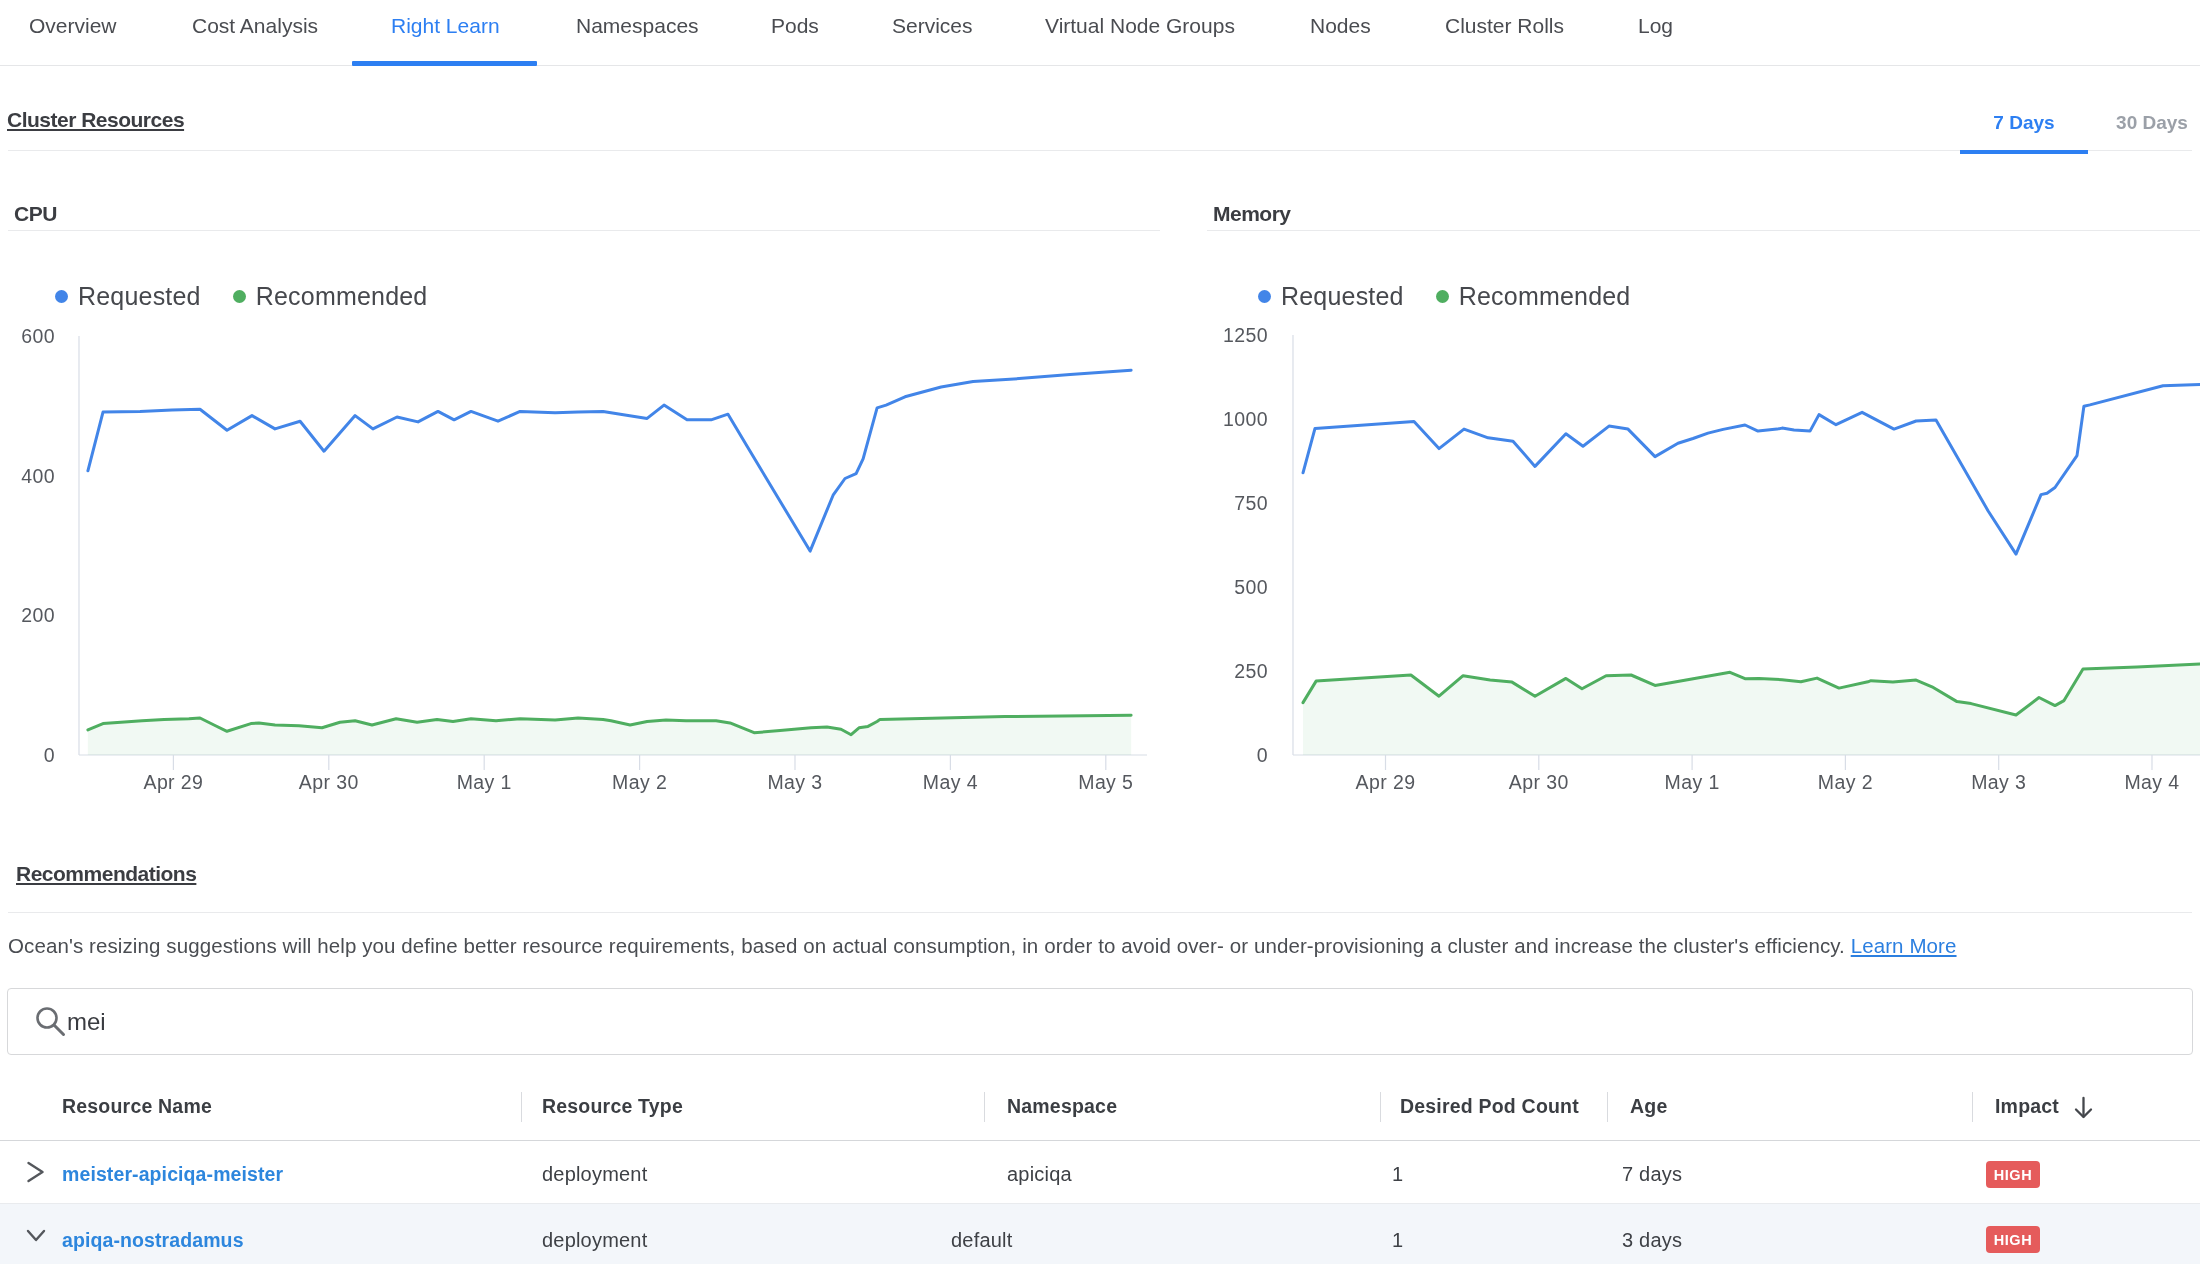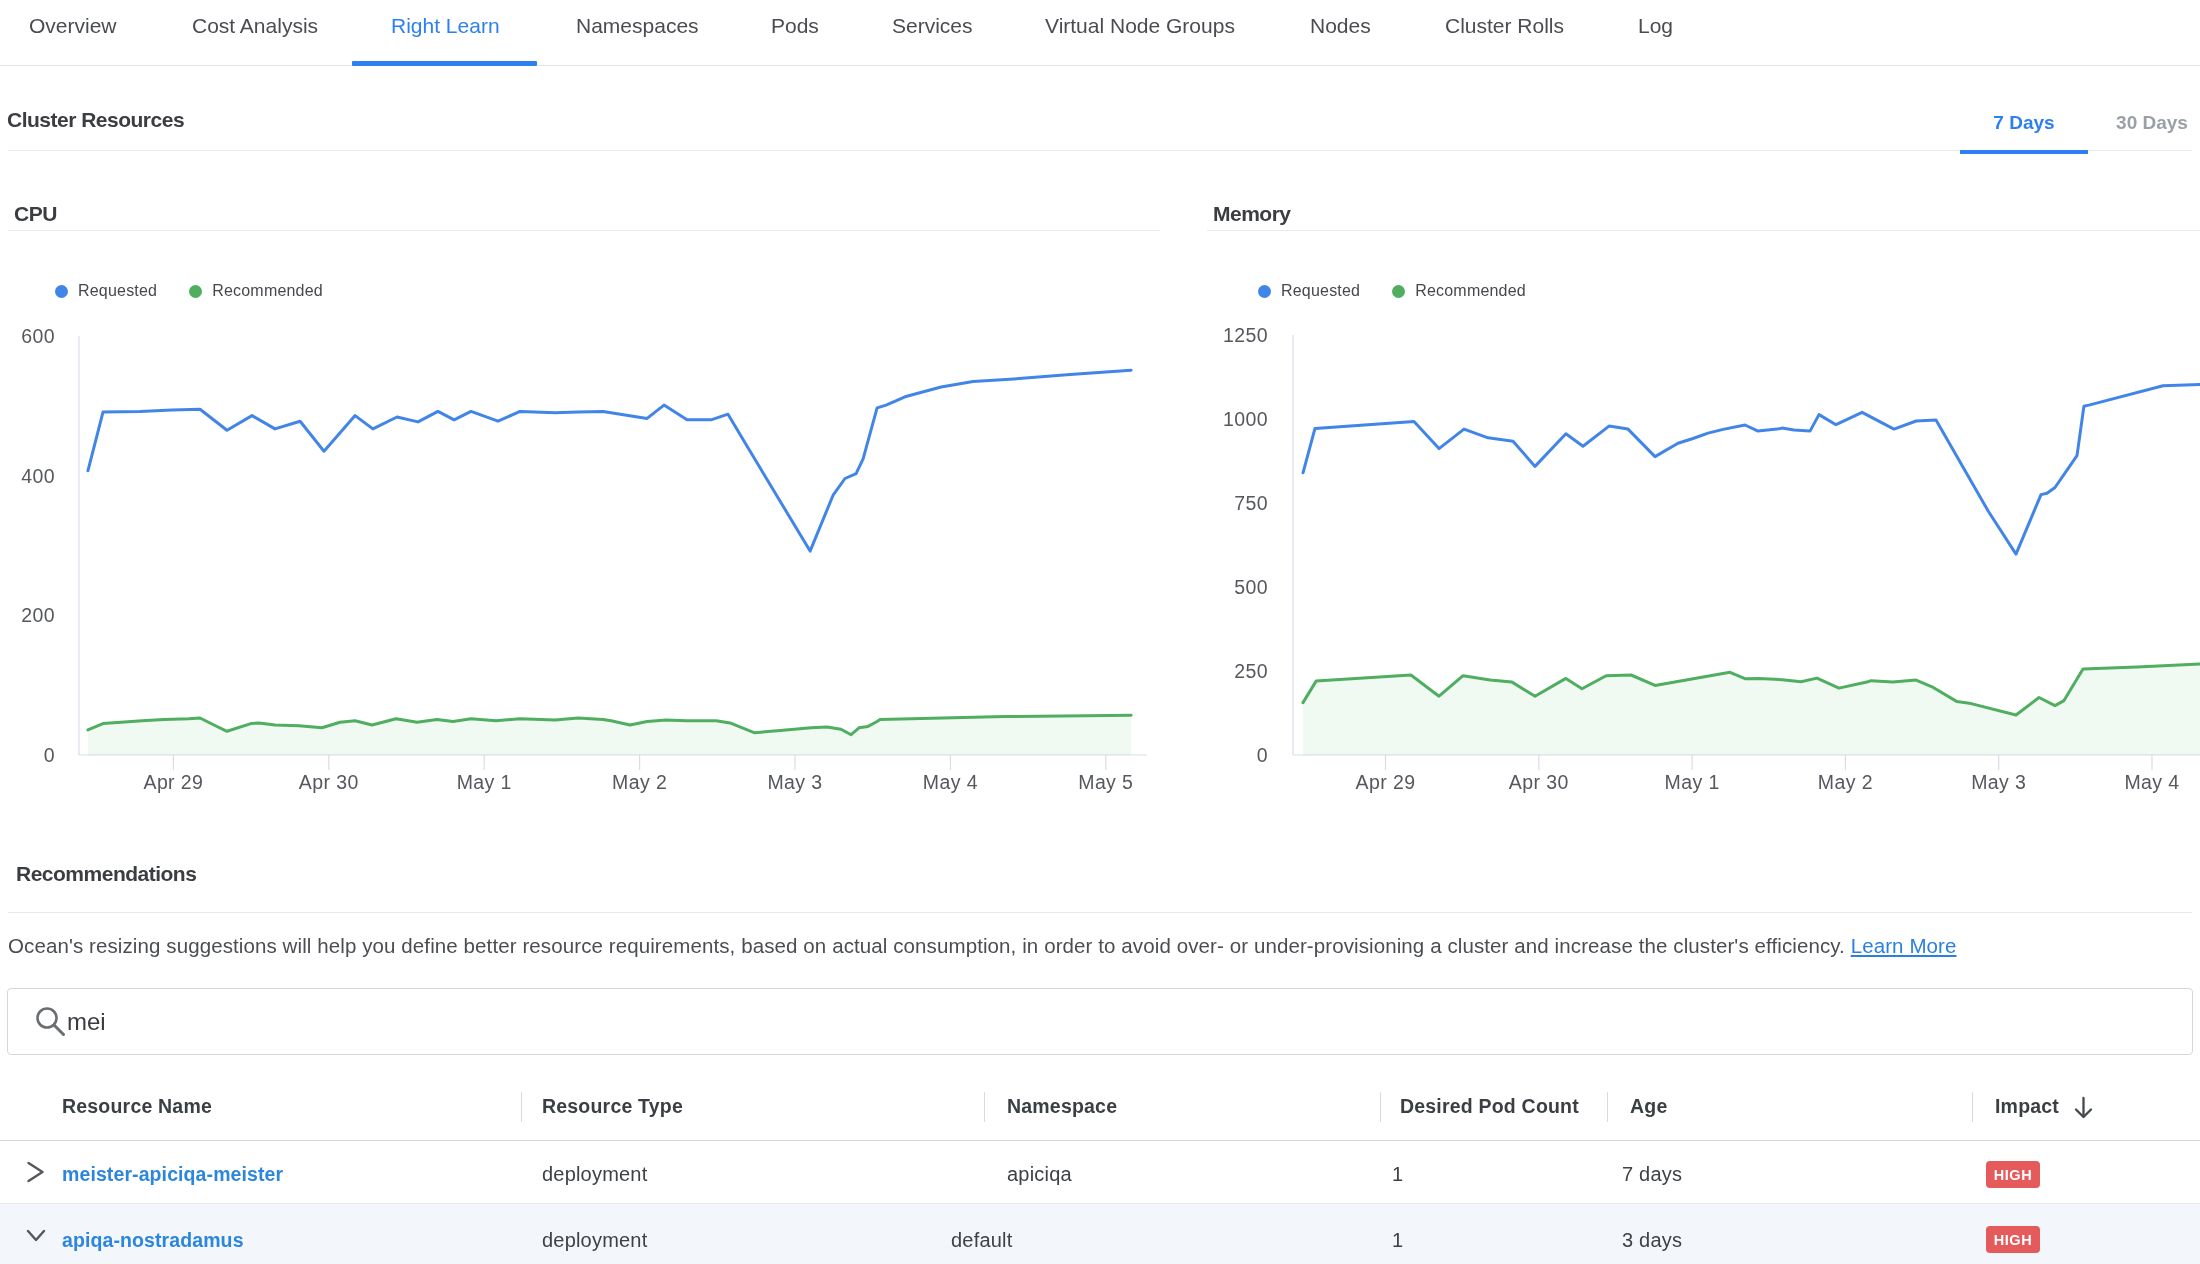--- a/index.html
+++ b/index.html
@@ -15,7 +15,7 @@
   .tab-underline { position:absolute; top:61px; height:5px; background:#2d7ff2; border-radius:1px; }
 
   
-  .section-title { position:absolute; font-size:21px; font-weight:700; letter-spacing:-0.5px; color:#3b3d42; line-height:1; }
+  .section-title { position:absolute; font-size:21px; font-weight:700; letter-spacing:-0.5px; color:#3b3d42; line-height:1;text-decoration:underline; }
   .divider { position:absolute; height:1px; background:#e9eaec; }
   .range-opt { position:absolute; top:112px; font-size:19px; font-weight:700; text-align:center; cursor:pointer; }
   .range-opt.selected { color:#2d7ff2; }

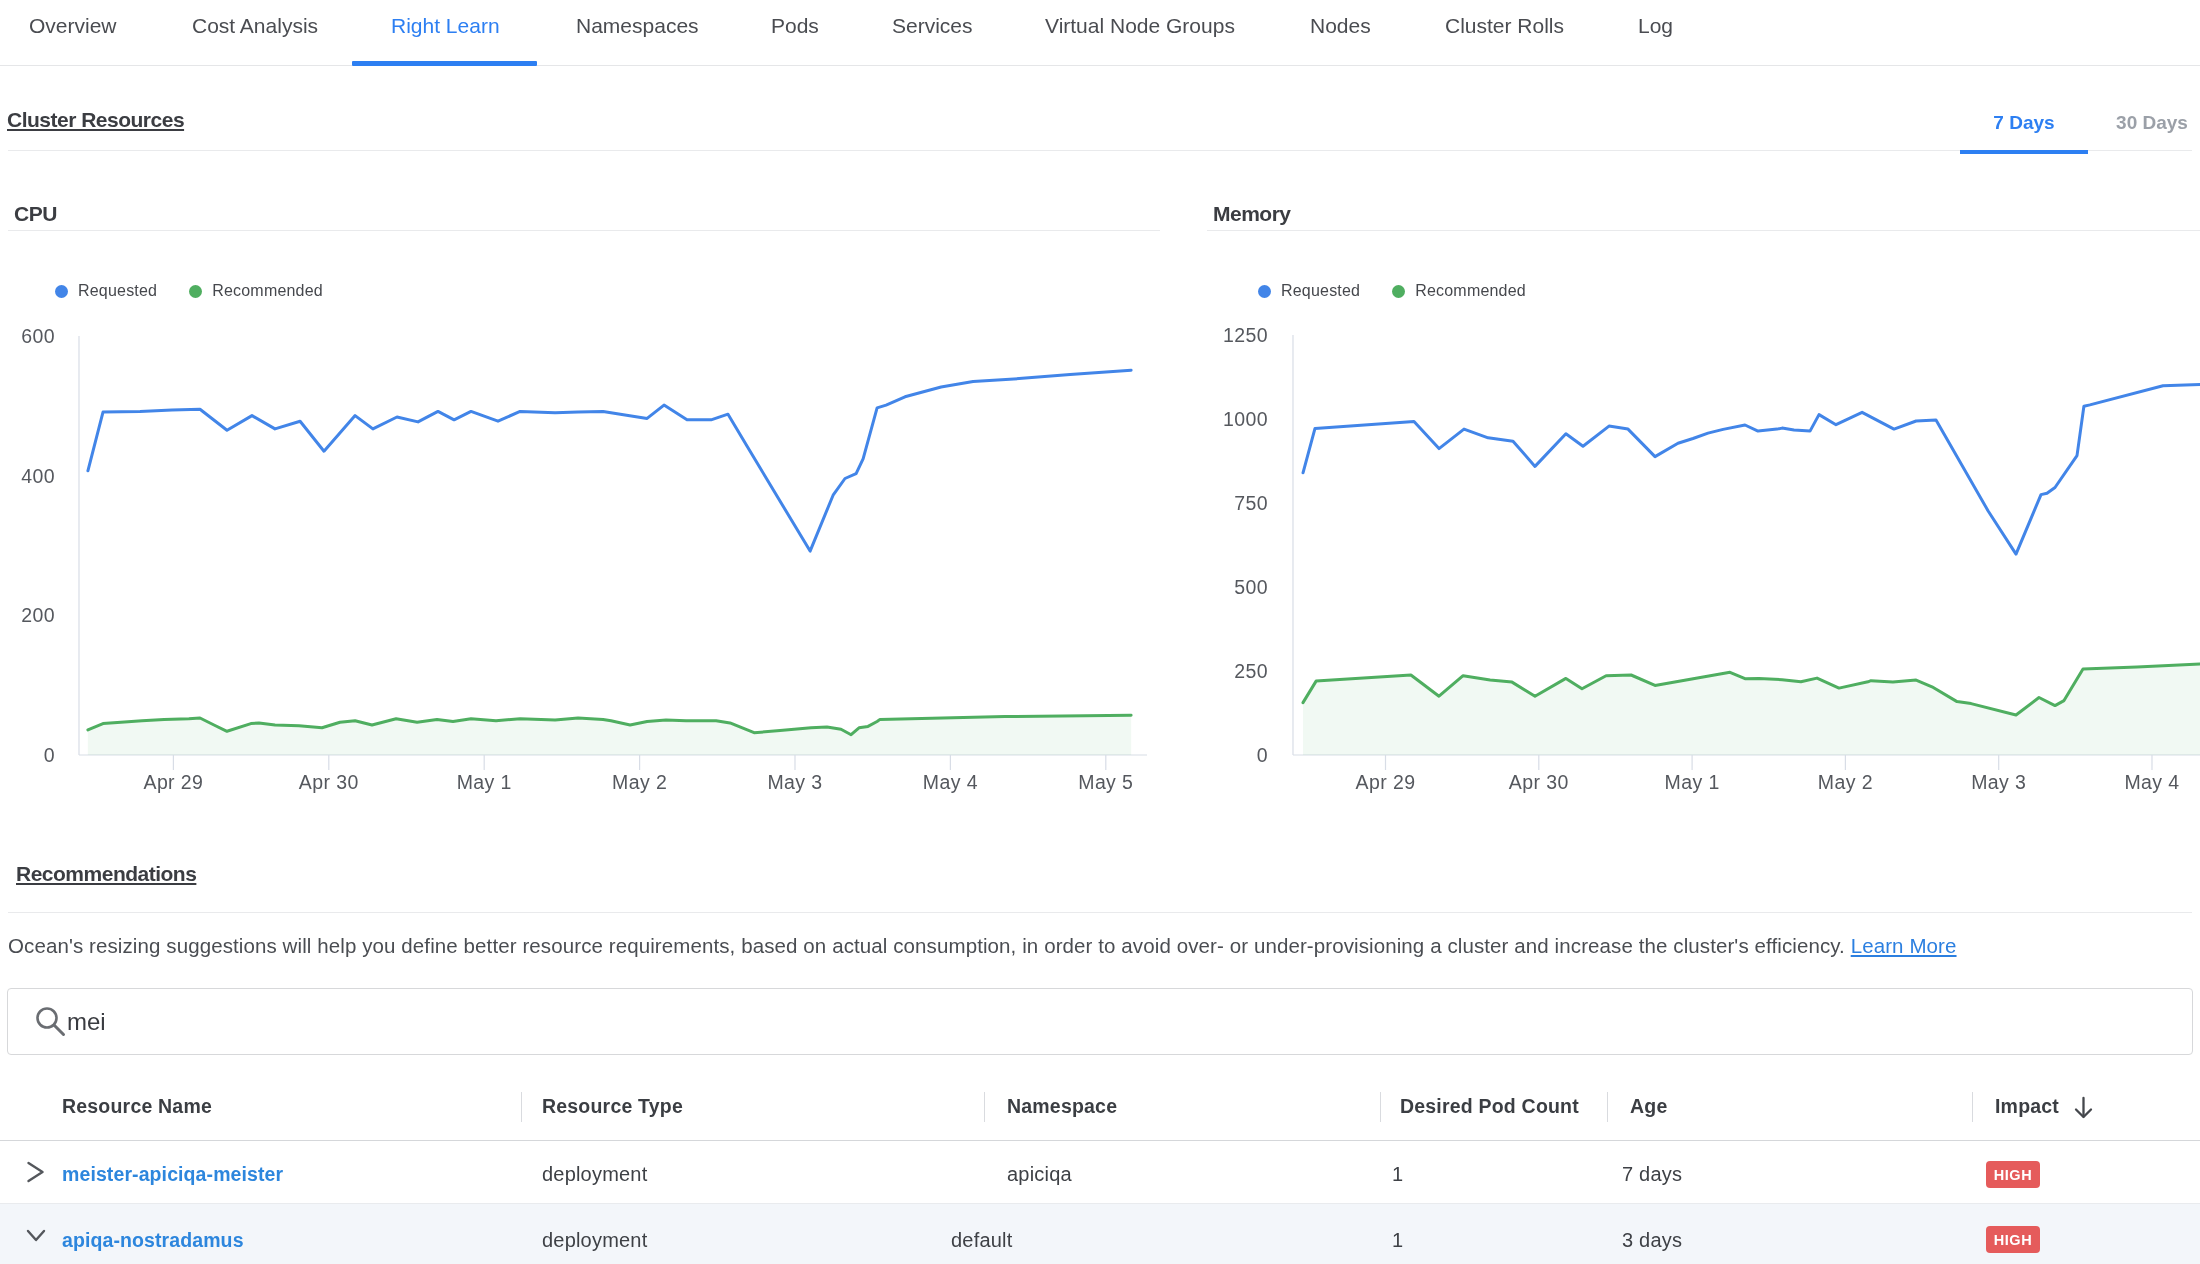--- a/index.html
+++ b/index.html
@@ -29,7 +29,7 @@
   .legend { position:absolute; top:97px; display:flex; align-items:center; }
   .legend-item { display:flex; align-items:center; cursor:pointer; }
   .legend-dot { width:13px; height:13px; border-radius:50%; margin-right:10px; }
-  .legend-label { font-size:16px; color:#46484d; letter-spacing:0.2px; }
+  .legend-label { font-size:25px; color:#46484d; letter-spacing:0.2px; }
   .chart-svg { position:absolute; left:0; top:0; }
 
   

